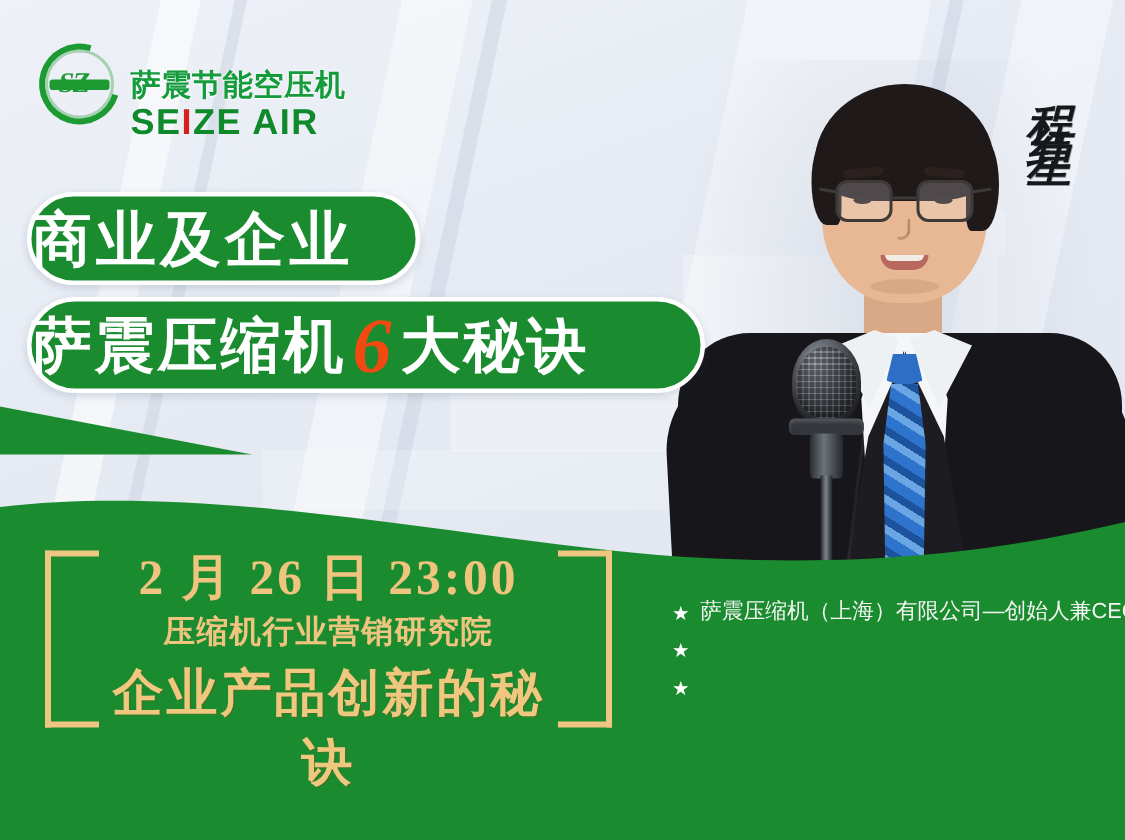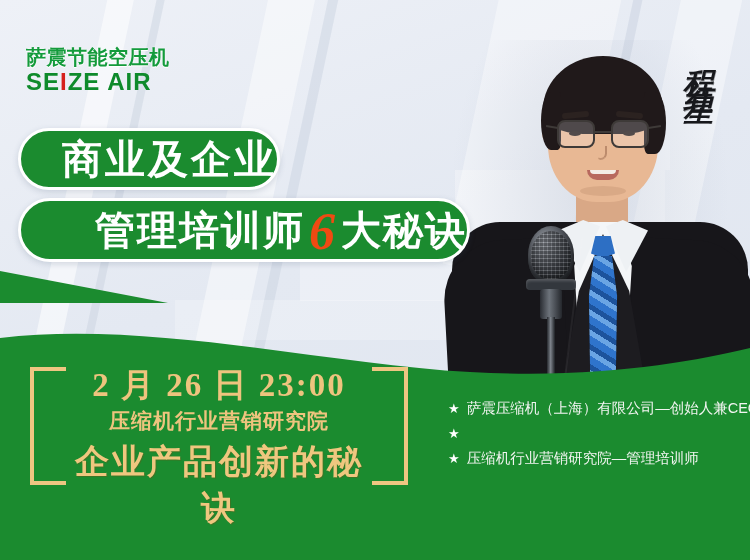--- a/index.html
+++ b/index.html
@@ -231,6 +231,12 @@
   </div>
 
   <div id="logo">
+    <div class="logo-mark">
+      <div class="ring"></div>
+        <div class="ring2"></div>
+      <div class="bar"></div>
+      <div class="sz">SZ</div>
+    </div>
     <div class="logo-text">
       <div class="logo-cn">萨震节能空压机</div>
       <div class="logo-en"><span>SE</span><span class="redbar">I</span><span>ZE AIR</span></div>

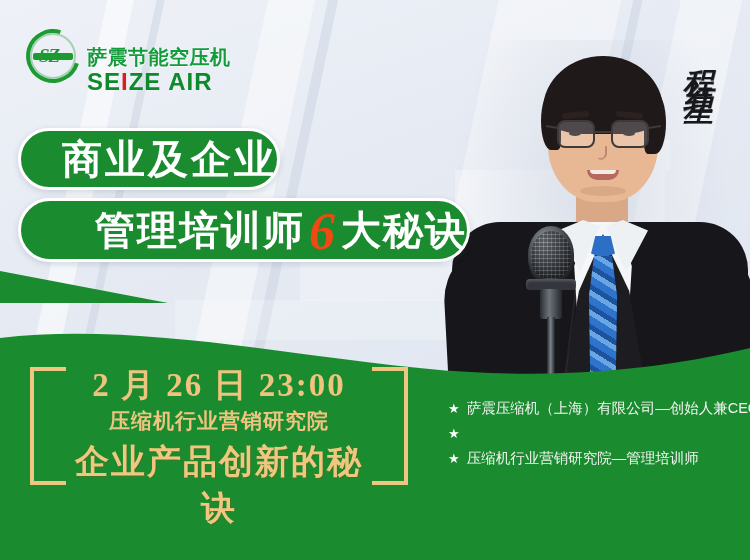--- a/index.html
+++ b/index.html
@@ -139,7 +139,7 @@
   
   .pill { position:absolute; background:#1b8b2f; border:3px solid #ffffff; border-radius:999px;
           box-shadow:0 2px 6px rgba(50,70,100,.18);
-          display:flex; align-items:center; justify-content:flex-end;
+          display:flex; align-items:center; justify-content:flex-start;
           color:#ffffff; font-weight:bold; white-space:nowrap;
           font-family:"Liberation Sans", sans-serif; }
   #pill1 { left:18px; top:128px; width:262px; height:62px; font-size:40px; letter-spacing:3px; }

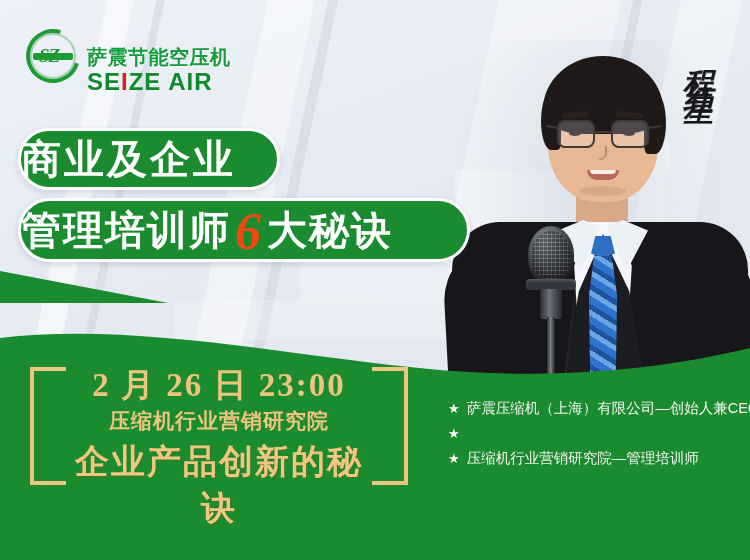--- a/index.html
+++ b/index.html
@@ -249,7 +249,7 @@
     <span>商业及企业</span>
   </div>
   <div class="pill" id="pill2">
-    <span>管理培训师</span>
+    <span>萨震压缩机</span>
       <span class="six">6</span>
       <span>大秘诀</span>
   </div>

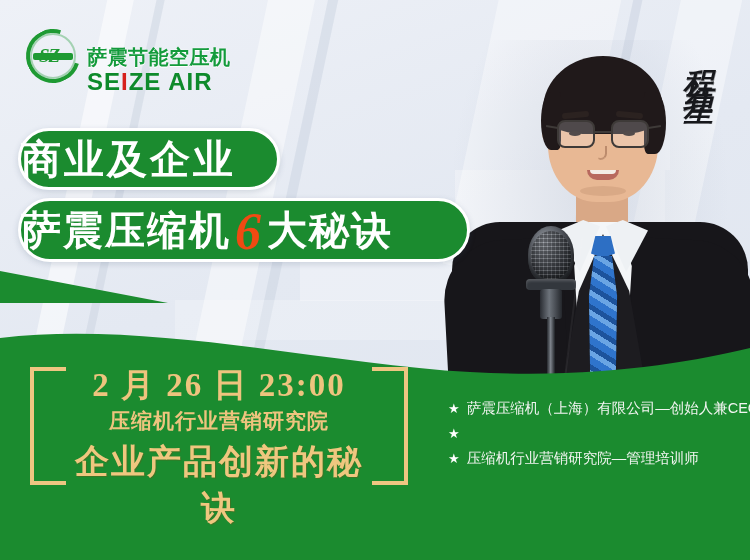--- a/index.html
+++ b/index.html
@@ -279,7 +279,6 @@
     </div>
     <div class="bullet">
       <span class="star">★</span>
-      <span>压缩机行业营销研究院—管理培训师</span>
     </div>
   </div>
 

